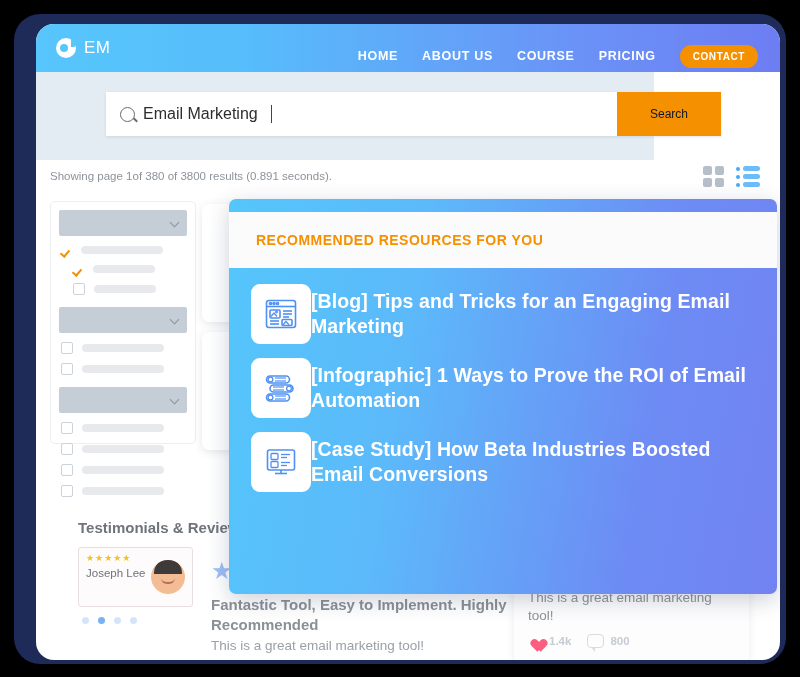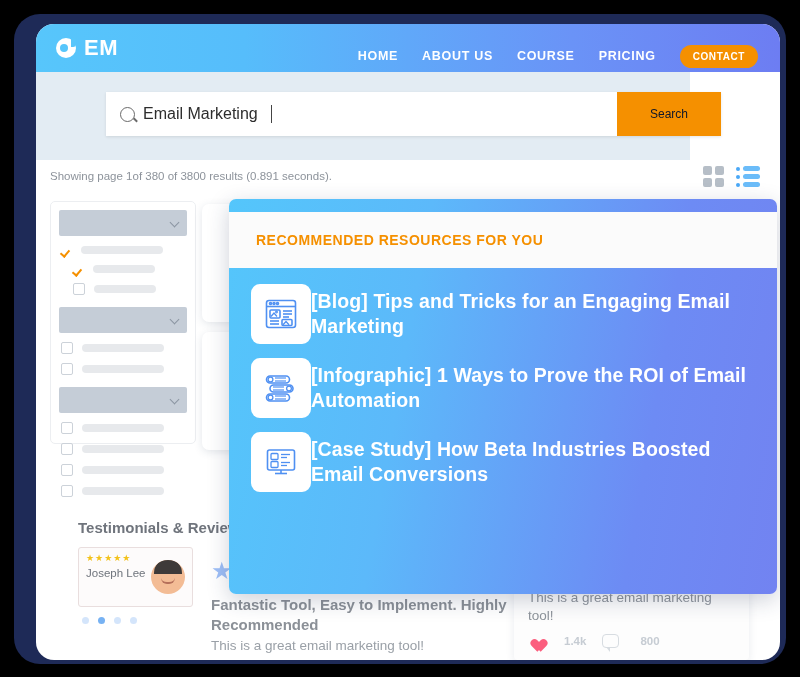--- a/index.html
+++ b/index.html
@@ -35,7 +35,7 @@
     right:0px;top:0px;border-radius:0 3px 3px 0;
   }
   .logo-text{
-    color:#fff;font-size:22px;font-weight:bold;letter-spacing:.5px;margin-left:8px;
+    color:#fff;font-size:17px;font-weight:normal;letter-spacing:.5px;margin-left:8px;
   }
   .nav-links{margin-left:auto;margin-right:22px;display:flex;align-items:center;gap:24px;margin-top:16px;}
   .nav-link{

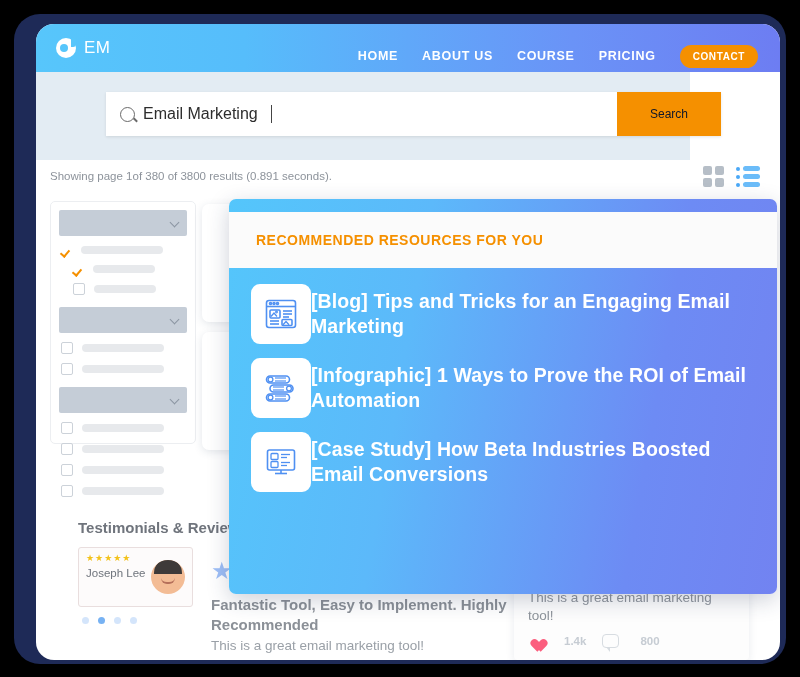--- a/index.html
+++ b/index.html
@@ -48,7 +48,7 @@
   }
   
   .searchbar-wrap{
-    position:absolute;left:0;top:48px;width:618px;height:88px;background:#e3ecf3;padding-left:36px;
+    position:absolute;left:0;top:48px;width:618px;height:88px;background:#e3ecf3;
   }
   .searchbox{
     position:absolute;left:70px;top:20px;width:615px;height:44px;display:flex;

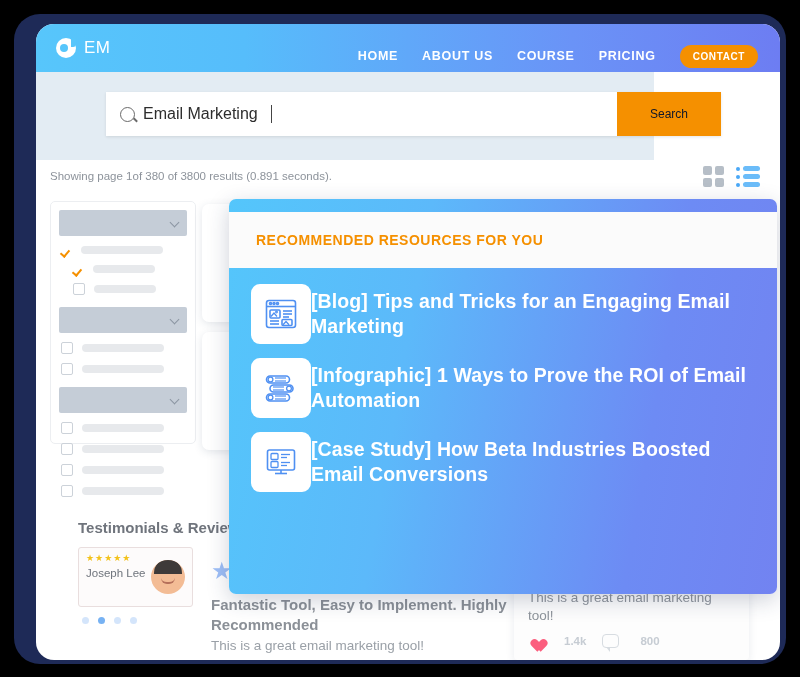--- a/index.html
+++ b/index.html
@@ -139,7 +139,7 @@
   }
   .side-card-text{font-size:13.5px;color:#8e949b;line-height:1.35;}
   .stats{display:flex;align-items:center;gap:16px;margin-top:9px;}
-  .stat{display:flex;align-items:center;gap:21px;font-size:11.5px;color:#c6ccd3;font-weight:bold;}
+  .stat{display:flex;align-items:center;gap:6px;font-size:11.5px;color:#c6ccd3;font-weight:bold;}
   .heart{width:15px;height:14px;position:relative;flex:none;}
   .heart:before,.heart:after{
     content:"";position:absolute;width:8px;height:12px;background:#fb5e7e;

